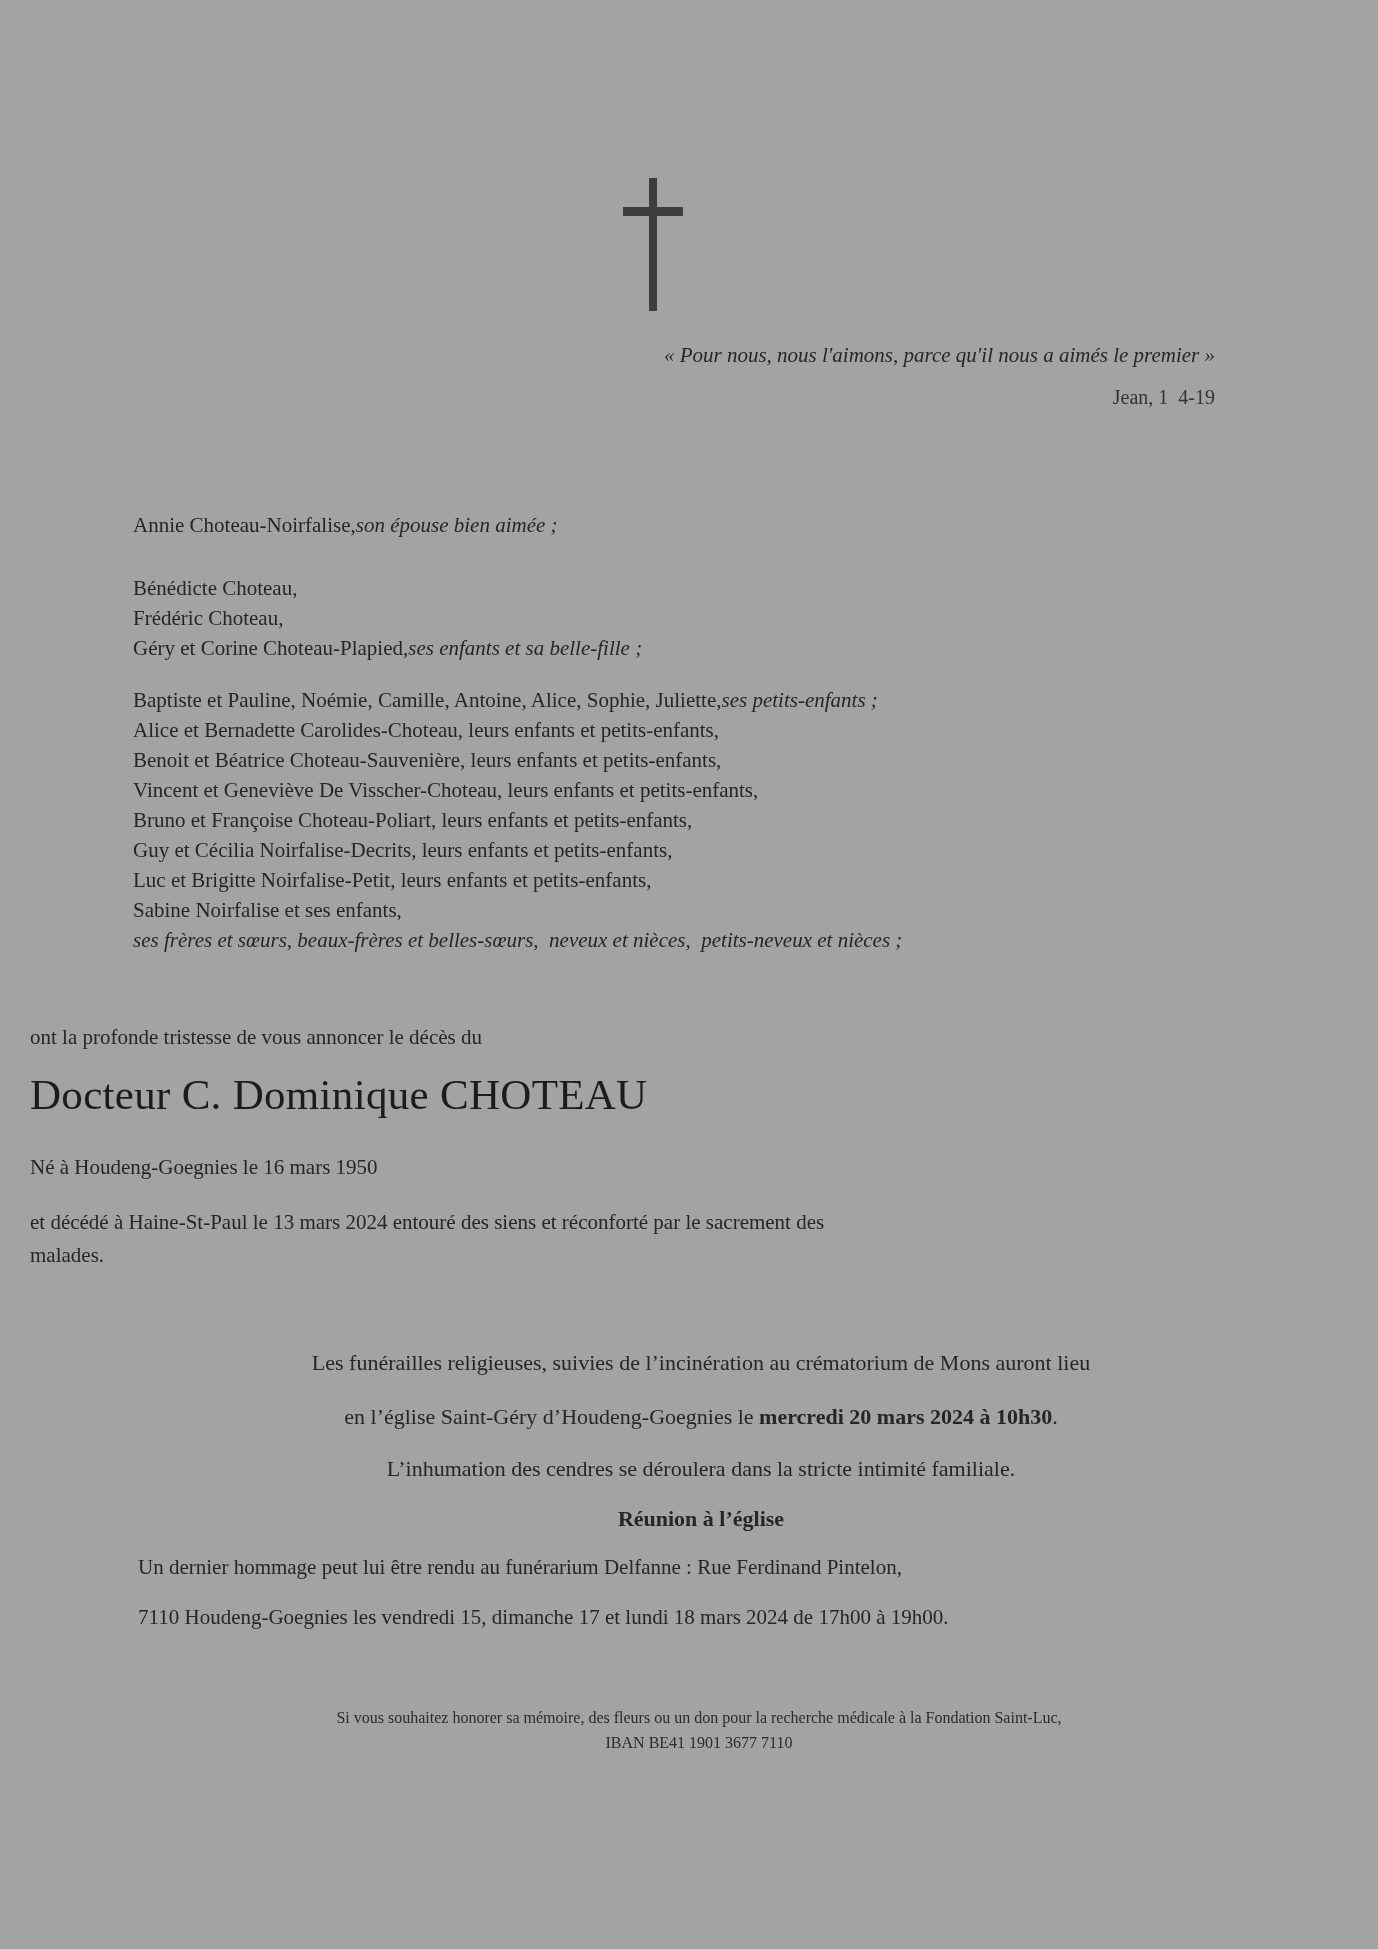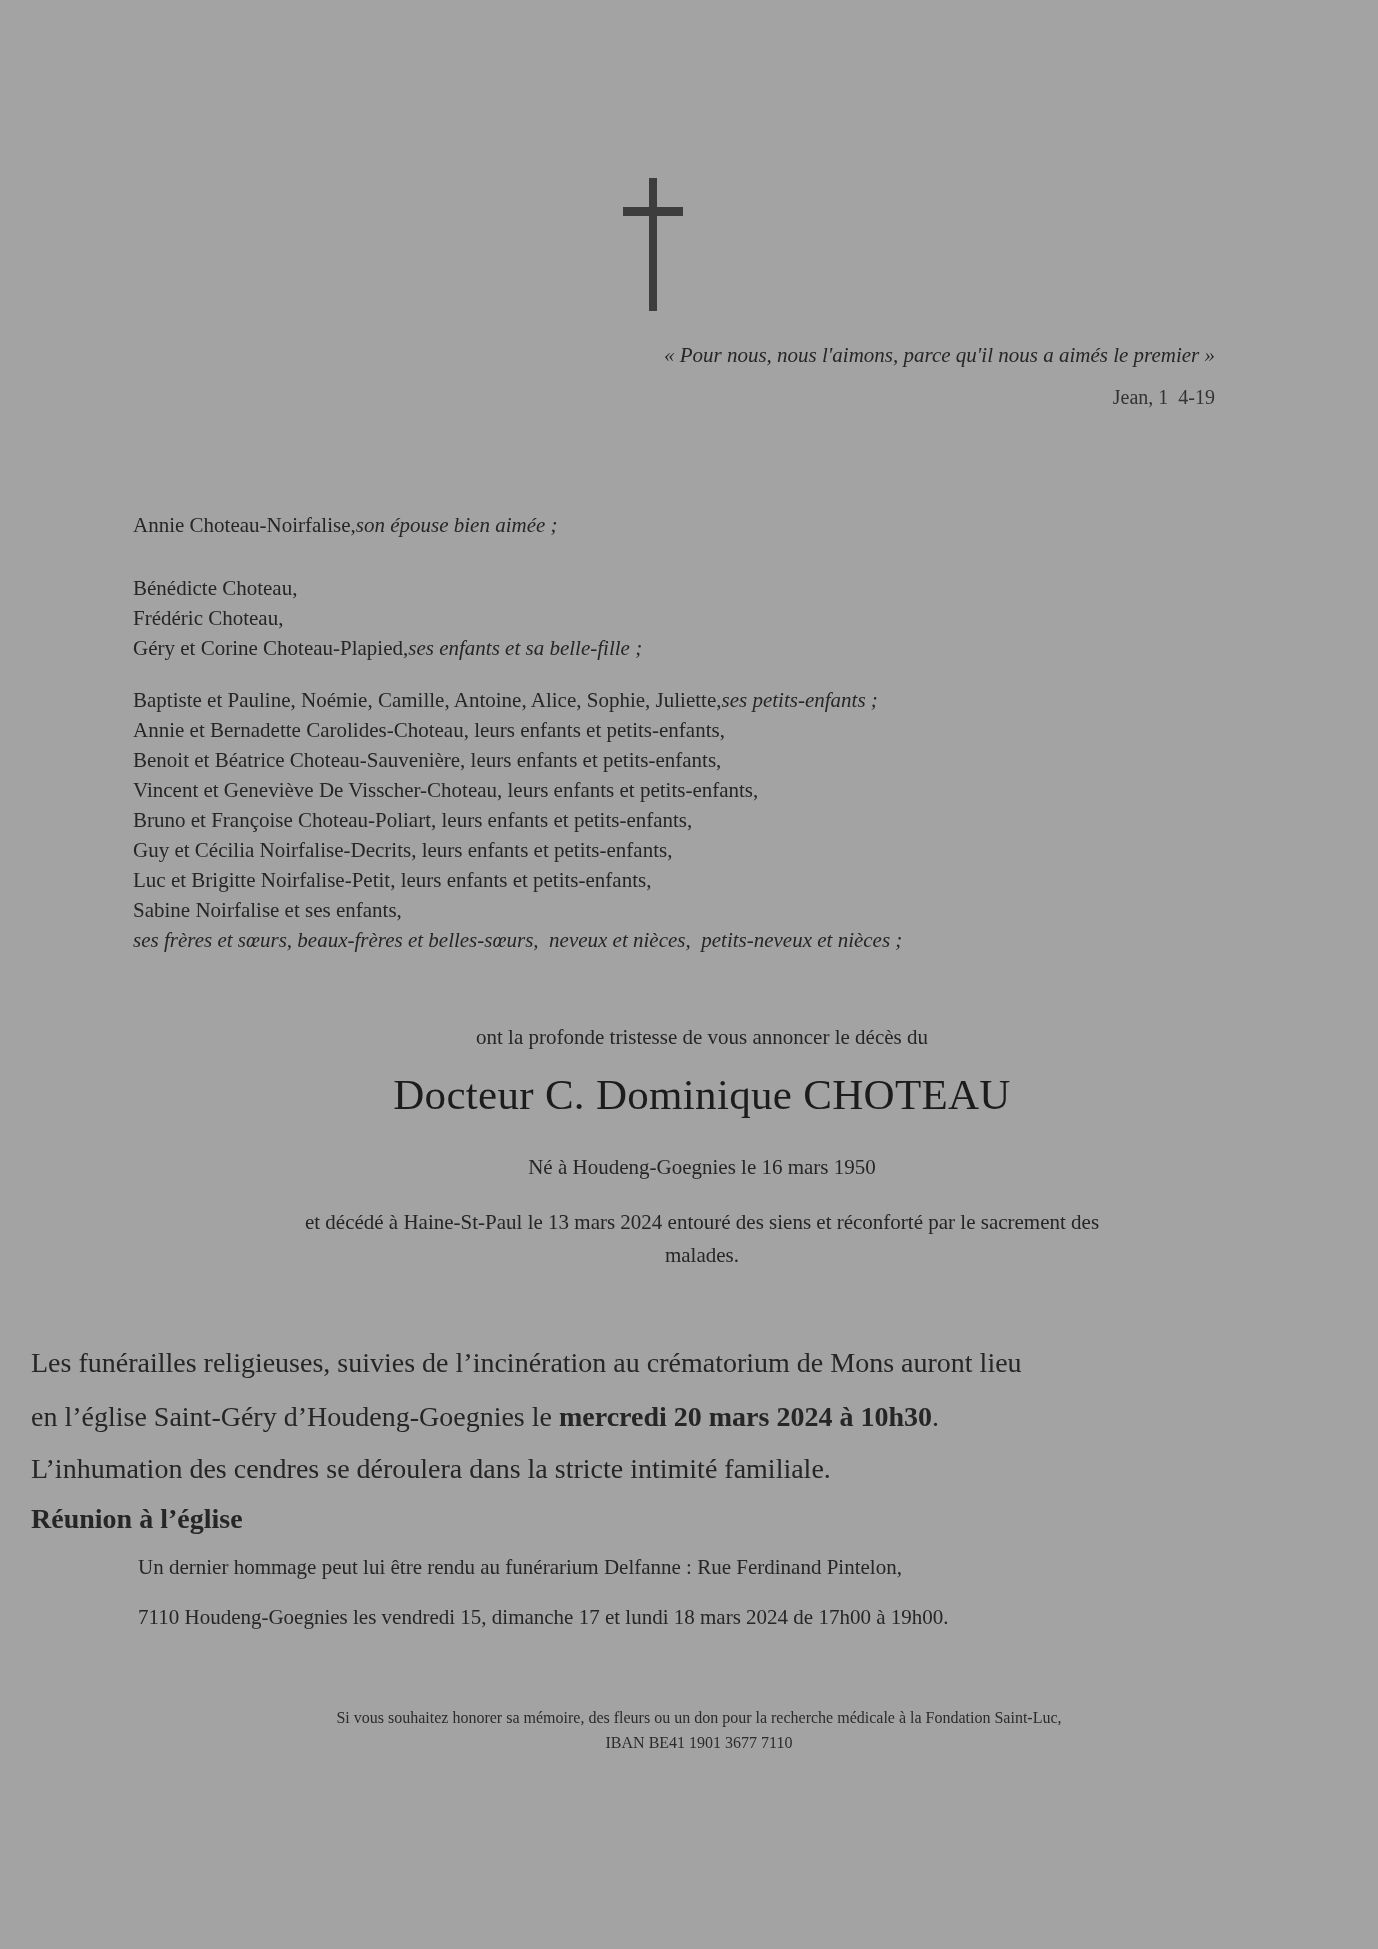--- a/index.html
+++ b/index.html
@@ -91,7 +91,7 @@
       <span class="rel line">ses petits-enfants ;</span>
     </div>
     <div class="row">
-      <span class="line">Annie et Bernadette Carolides-Choteau, leurs enfants et petits-enfants,</span>
+      <span class="line">Alice et Bernadette Carolides-Choteau, leurs enfants et petits-enfants,</span>
     </div>
     <div class="row">
       <span class="line">Benoit et Béatrice Choteau-Sauvenière, leurs enfants et petits-enfants,</span>

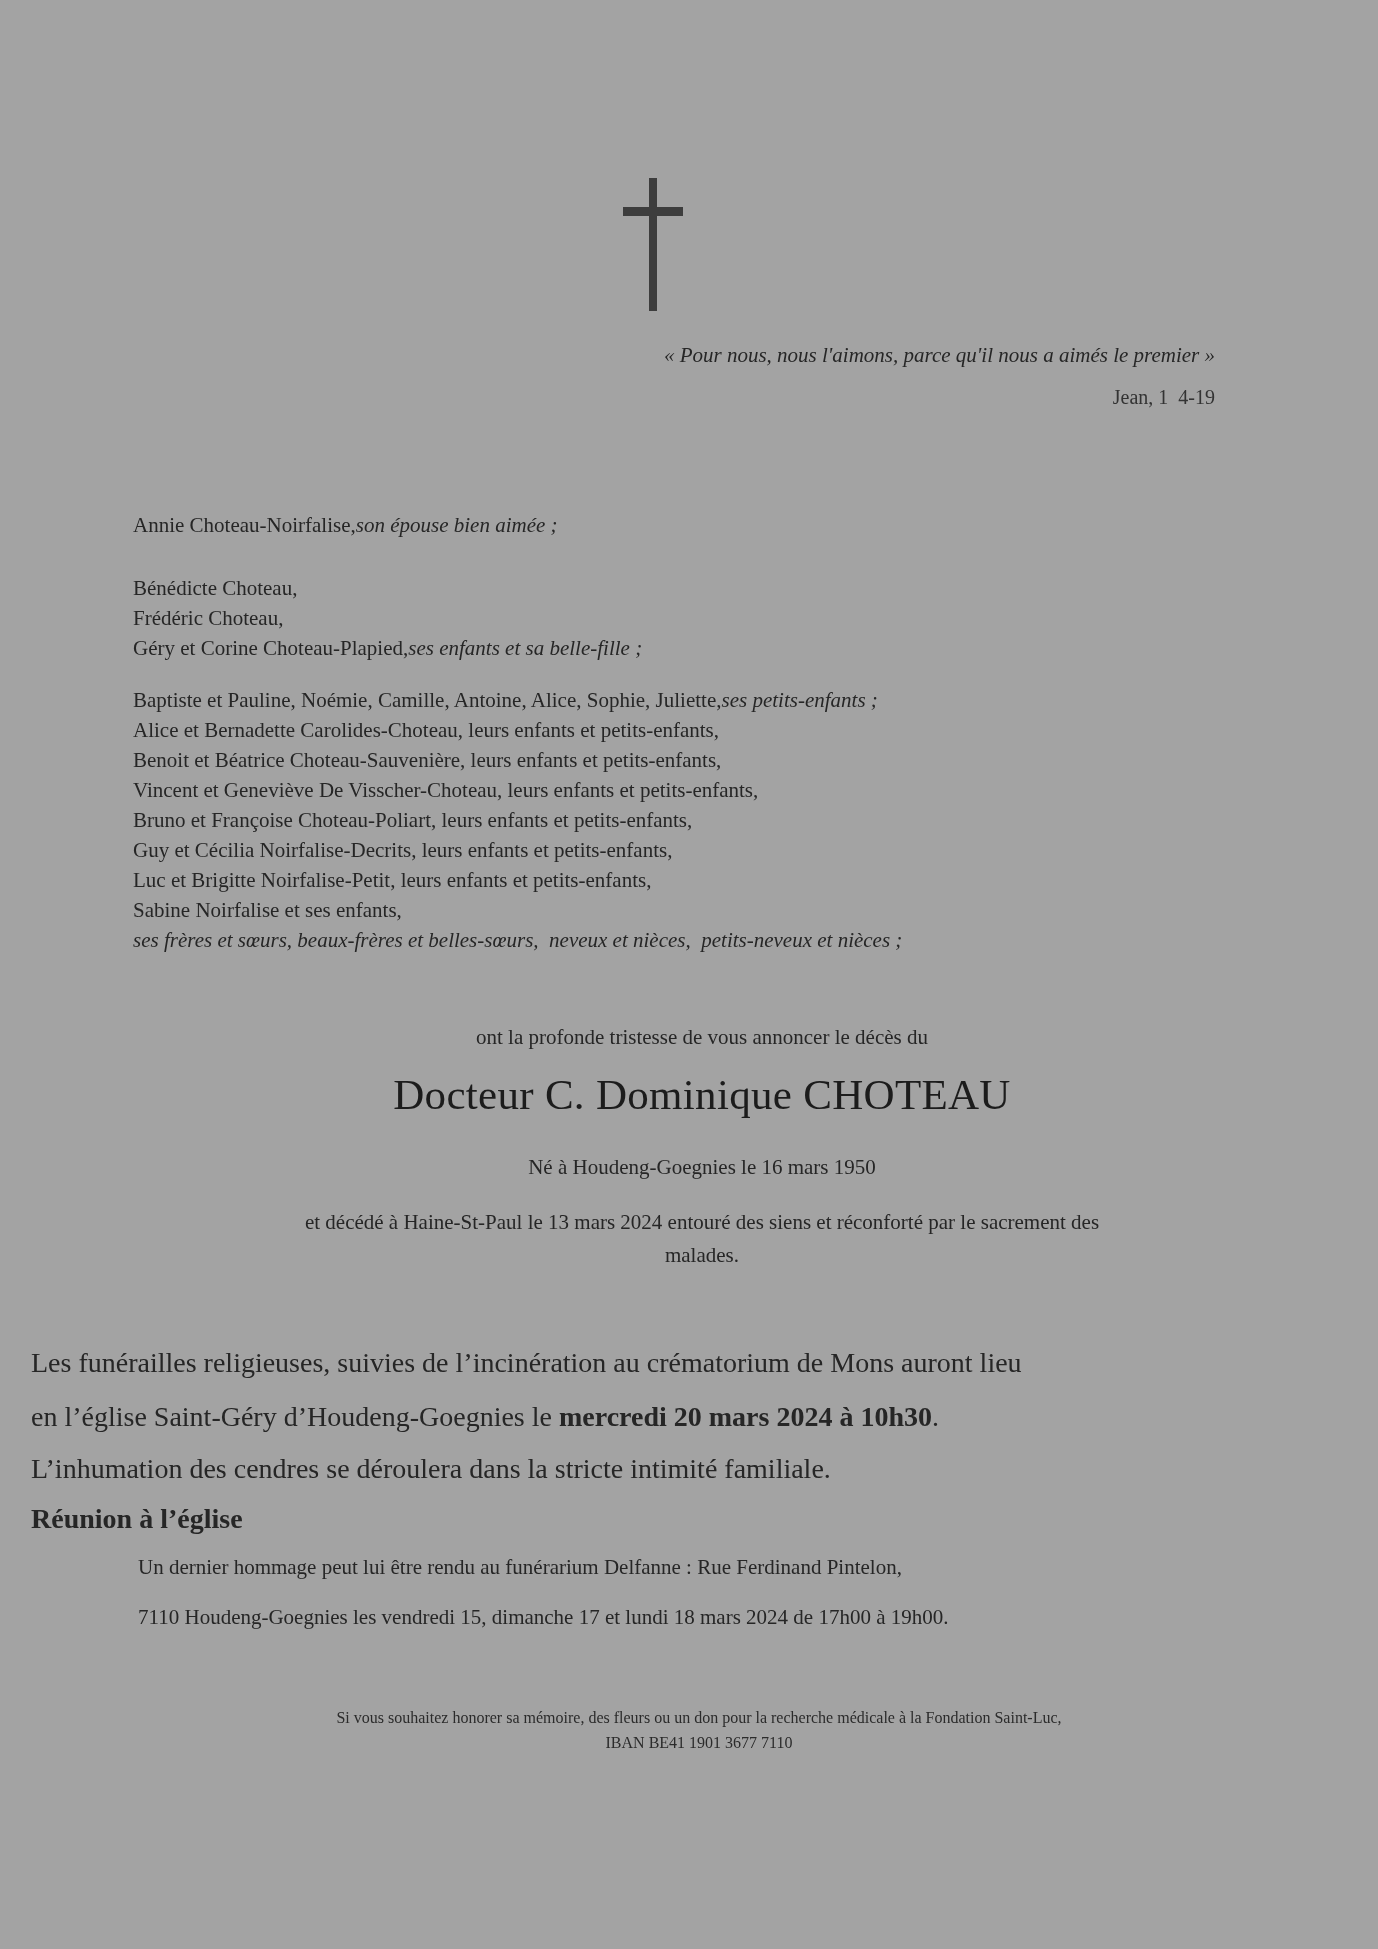--- a/index.html
+++ b/index.html
@@ -35,7 +35,7 @@
   .siblings-line { font-style: italic; }
 
   
-  .announce { position: absolute; top: 1022px; left: 30px; right: 4px; text-align: center; font-size: 21px; line-height: 30px; }
+  .announce { position: absolute; top: 1022px; left: 30px; right: 4px; text-align: left; font-size: 21px; line-height: 30px; }
   .deceased-name { font-size: 43px; line-height: 50px; margin-top: 18px; font-weight: 400; letter-spacing: 0.3px; color: #1c1c1c; }
   .birth-line { margin-top: 32px; }
   .death-block { margin-top: 24px; line-height: 33px; }

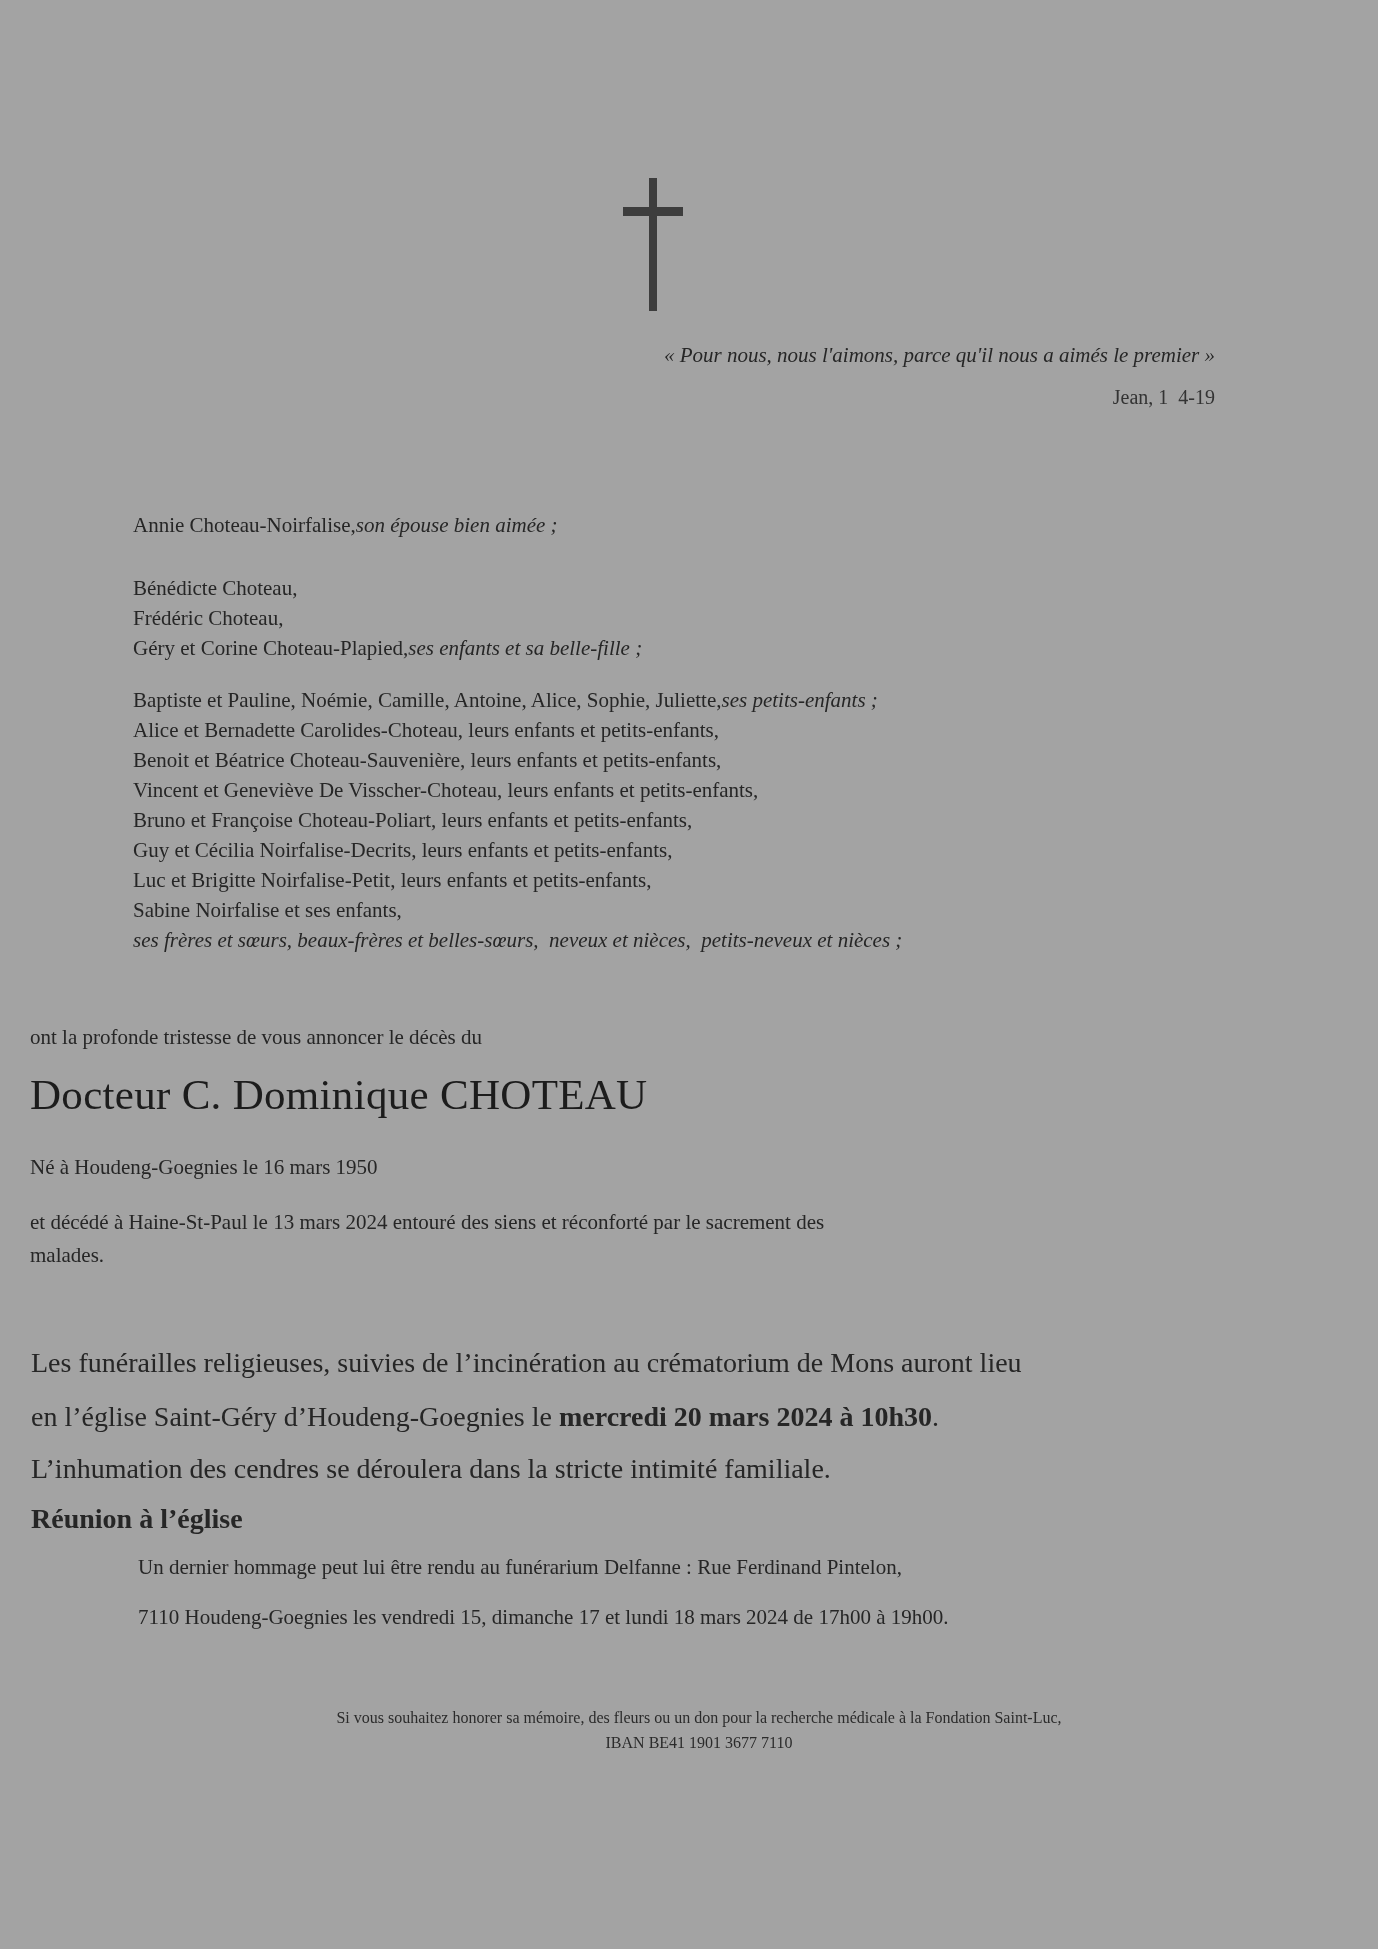--- a/index.html
+++ b/index.html
@@ -41,7 +41,7 @@
   .death-block { margin-top: 24px; line-height: 33px; }
 
   
-  .ceremony { position: absolute; top: 1348px; left: 31px; right: 0; font-size: 28px; line-height: 30px; }
+  .ceremony { position: absolute; top: 1348px; left: 24px; right: 0; text-align: center; font-size: 22px; line-height: 30px; }
   .ceremony .l2 { margin-top: 24px; }
   .ceremony .l3 { margin-top: 22px; }
   .ceremony .reunion { margin-top: 20px; font-weight: 700; }

